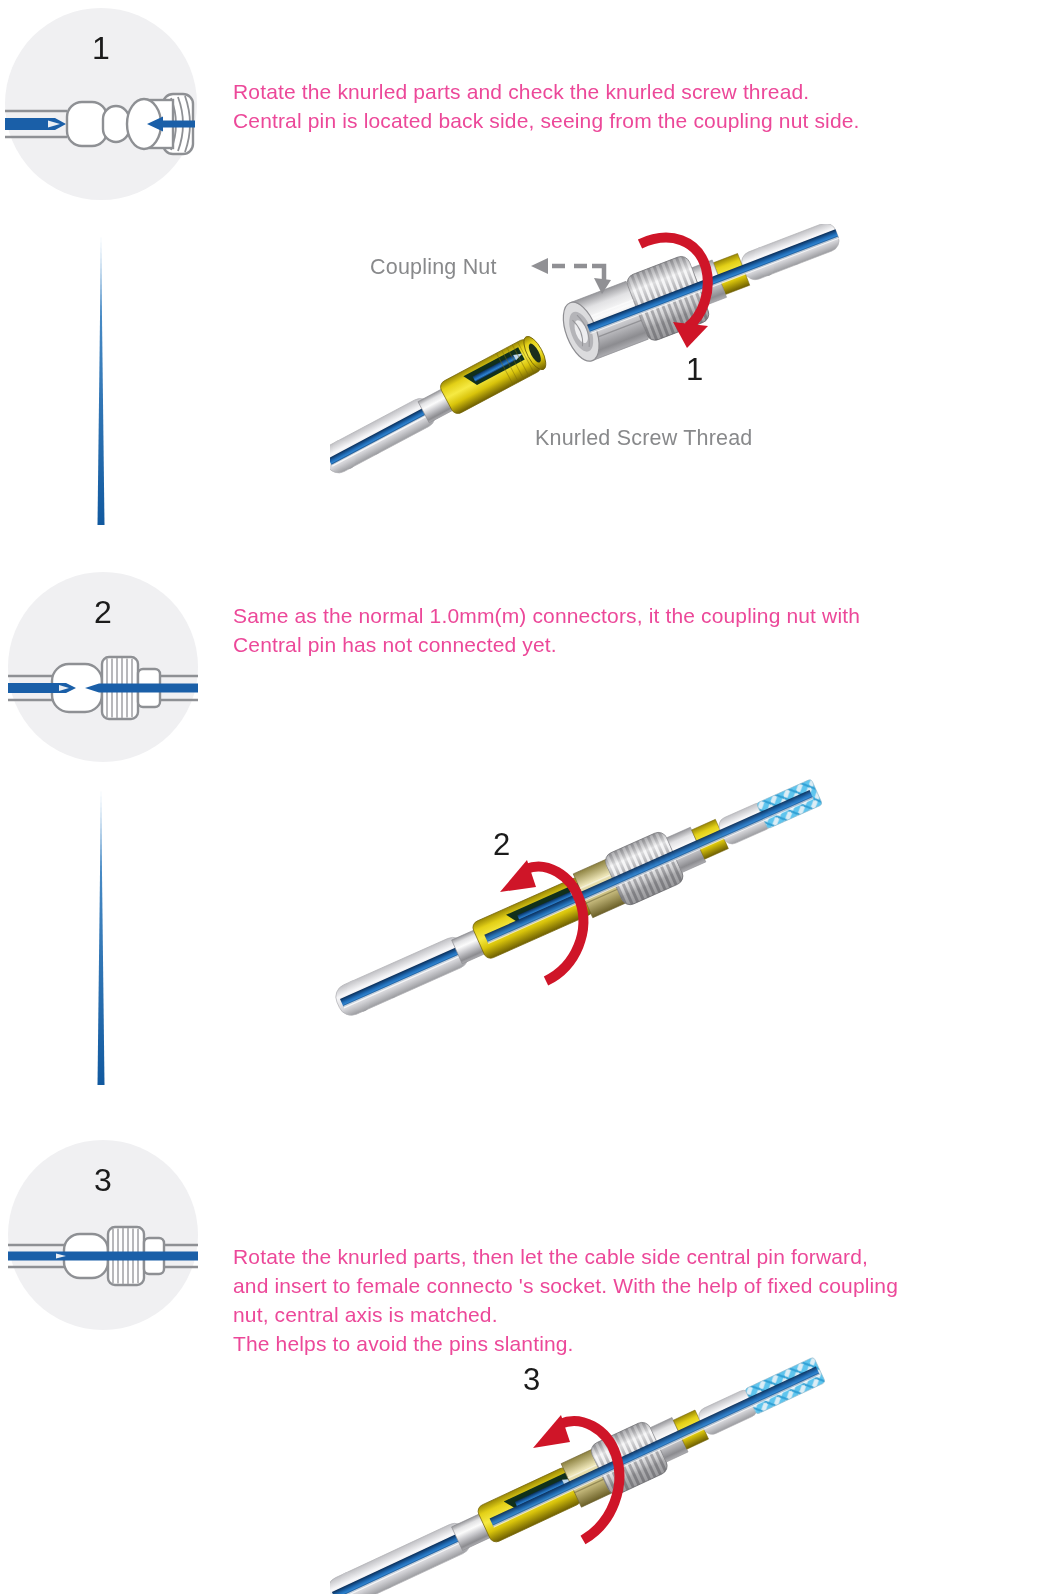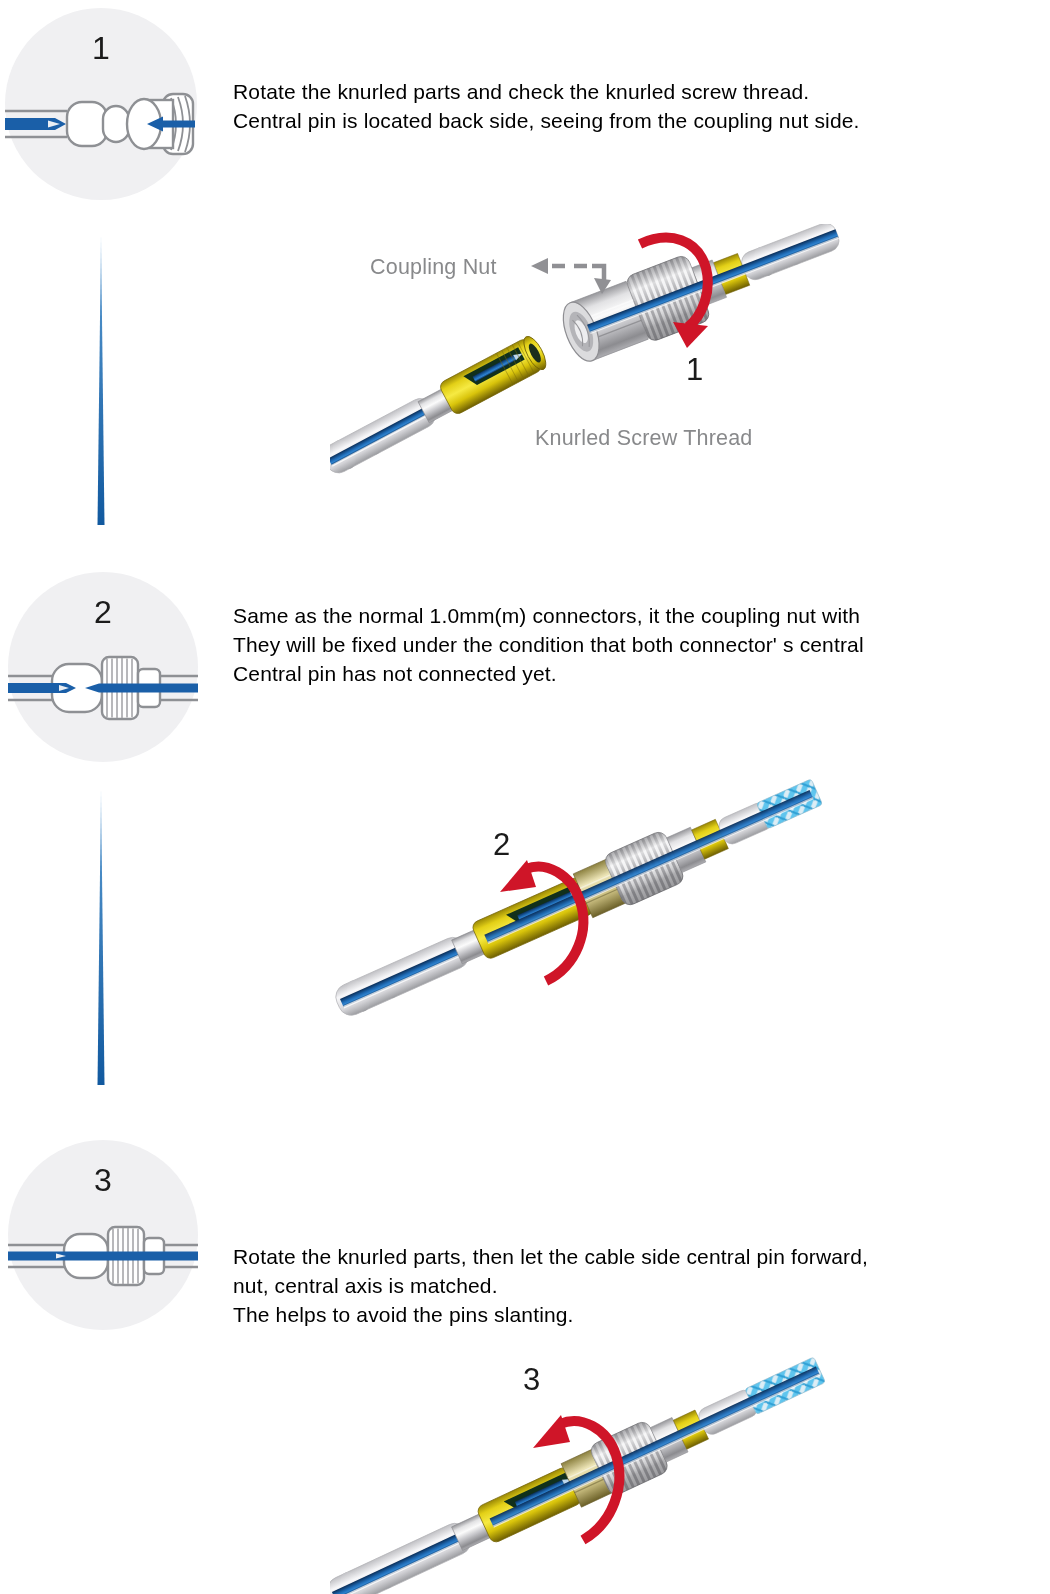--- a/index.html
+++ b/index.html
@@ -10,7 +10,7 @@
   .badge{position:absolute;border-radius:50%;background:#f0f0f2}
   .badge svg{position:absolute;left:0;top:0}
   .badge-num{position:absolute;width:100%;text-align:center;top:22px;font-size:32px;color:#1b1b1b;letter-spacing:0}
-  .text-block{position:absolute;color:#000000;font-size:21px;line-height:29px;letter-spacing:.15px;white-space:nowrap}
+  .text-block{position:absolute;color:#ec4899;font-size:21px;line-height:29px;letter-spacing:.15px;white-space:nowrap}
   svg text{font-family:"Liberation Sans",sans-serif}
   .fig-label{fill:#88898b;font-size:21.5px;letter-spacing:.2px}
   .fig-num{fill:#1b1b1b;font-size:31px}

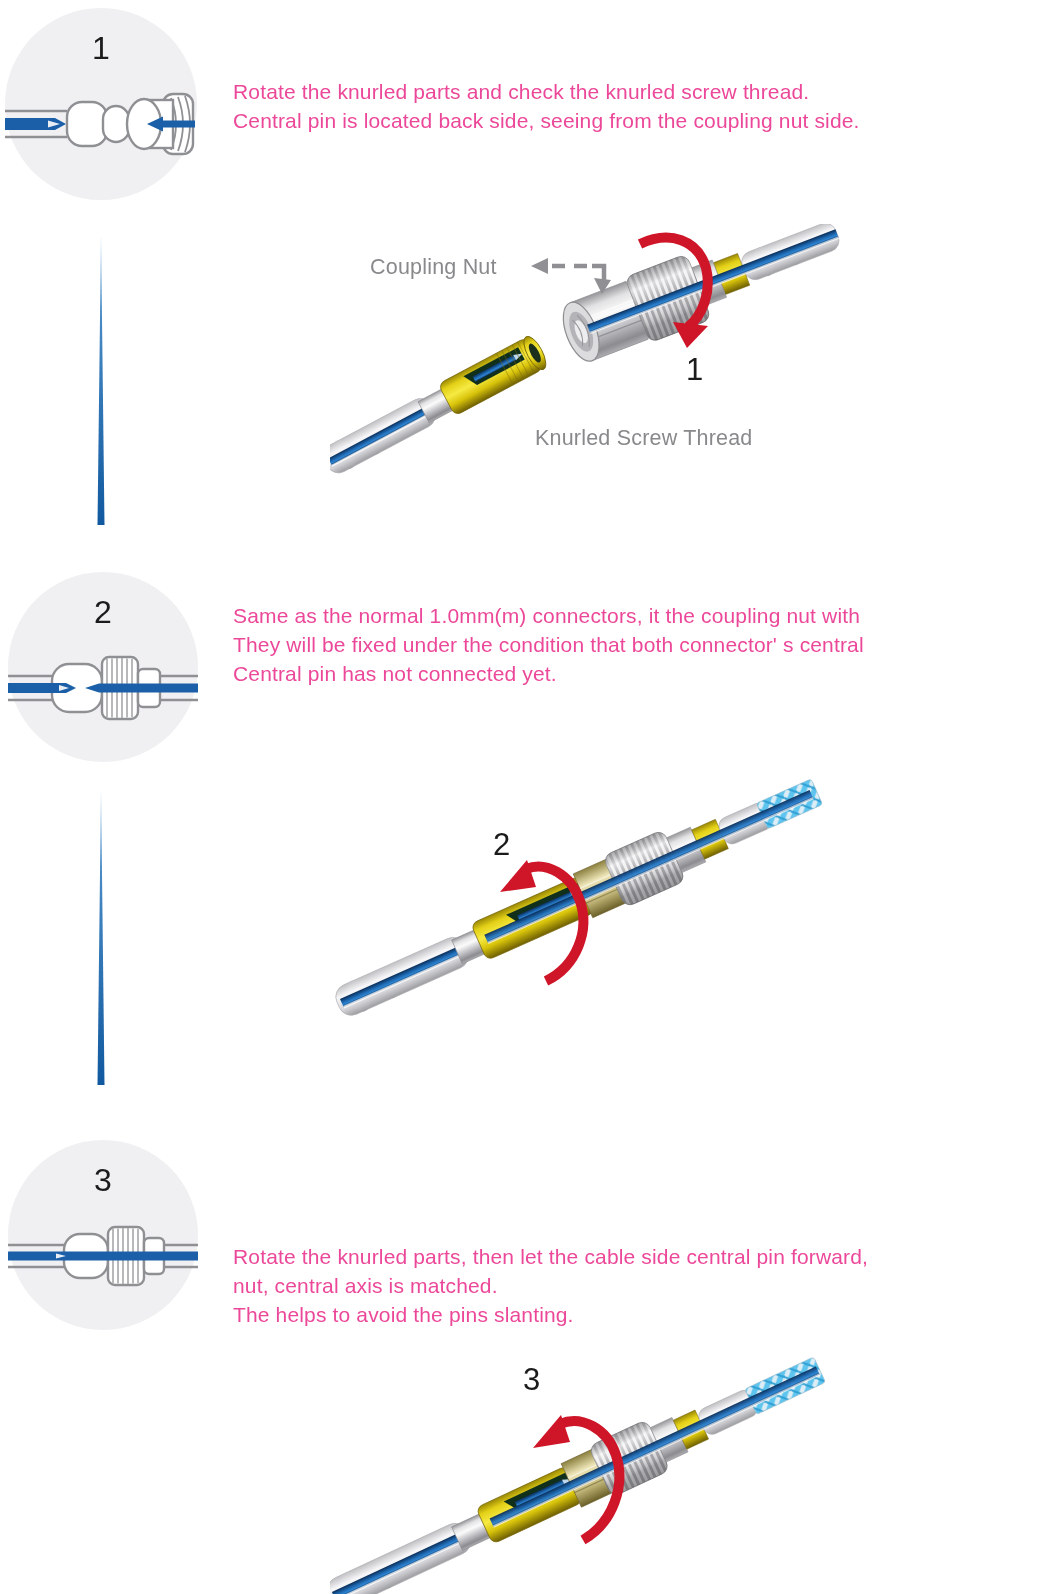--- a/index.html
+++ b/index.html
@@ -182,7 +182,6 @@
 
   <div class="text-block" style="left:233px;top:601px">
     <div>Same as the normal 1.0mm(m) connectors, it the coupling nut with</div>
-    <div>They will be fixed under the condition that both connector' s central</div>
     <div>Central pin has not connected yet.</div>
   </div>
 

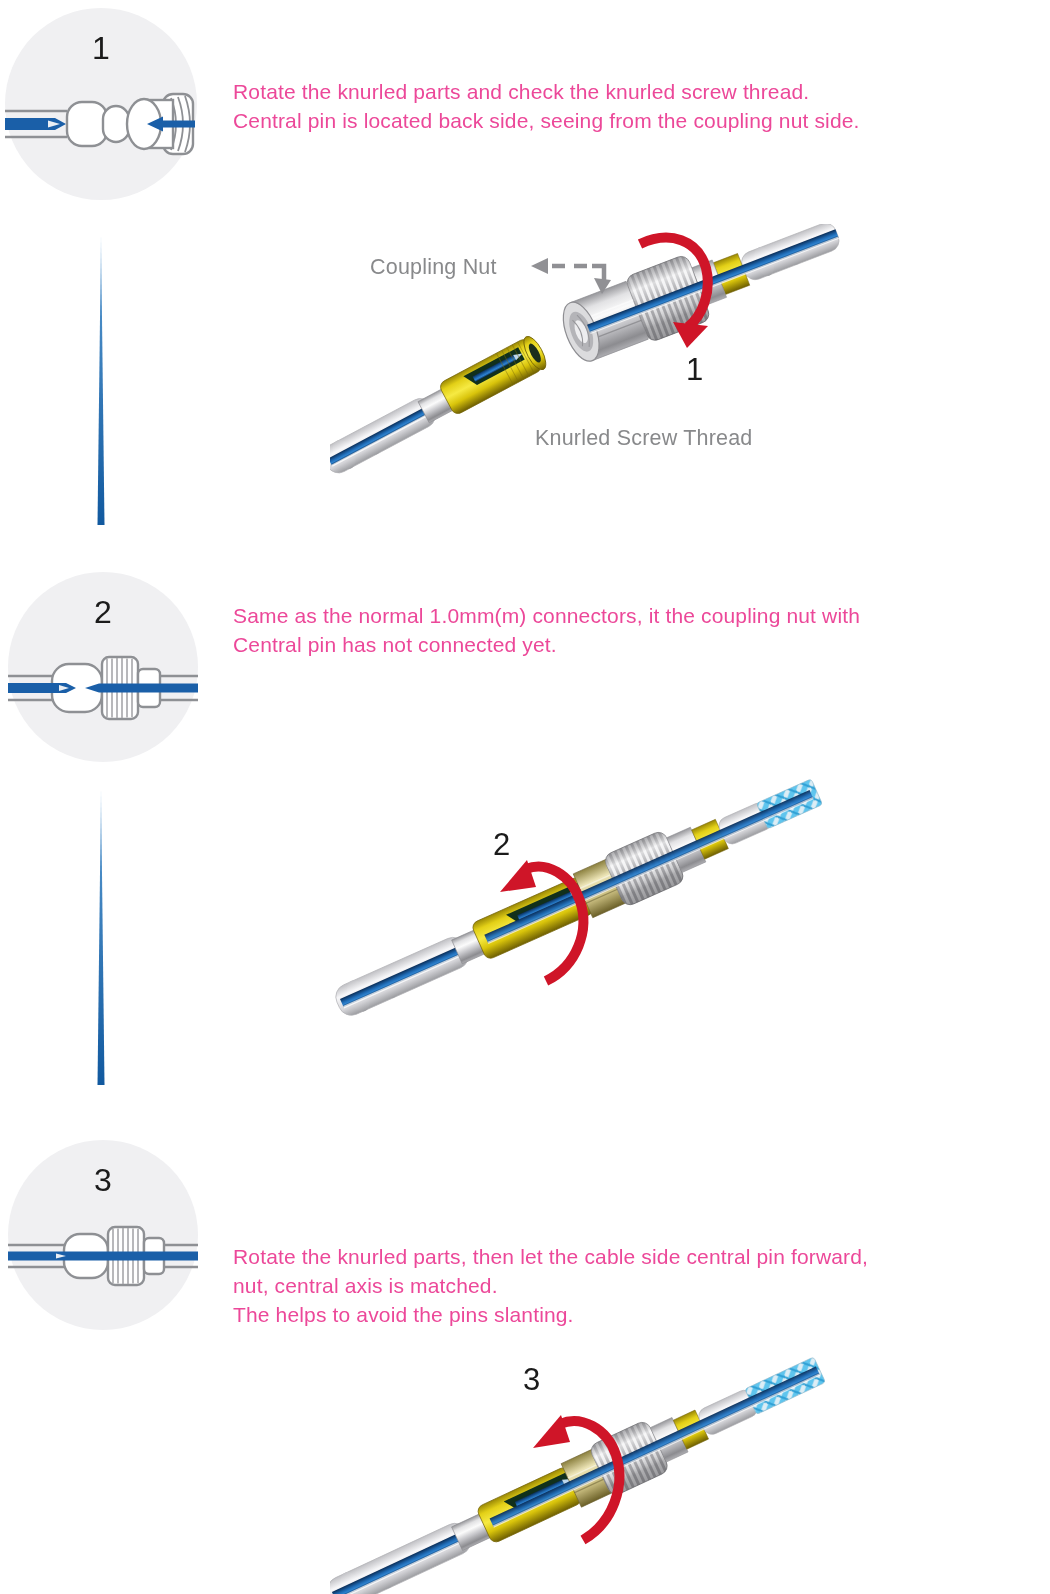--- a/index.html
+++ b/index.html
@@ -240,6 +240,7 @@
 
   <div class="text-block" style="left:233px;top:1242px">
     <div>Rotate the knurled parts, then let the cable side central pin forward,</div>
+    <div>and insert to female connecto 's socket. With the help of fixed coupling</div>
     <div>nut, central axis is matched.</div>
     <div>The helps to avoid the pins slanting.</div>
   </div>

